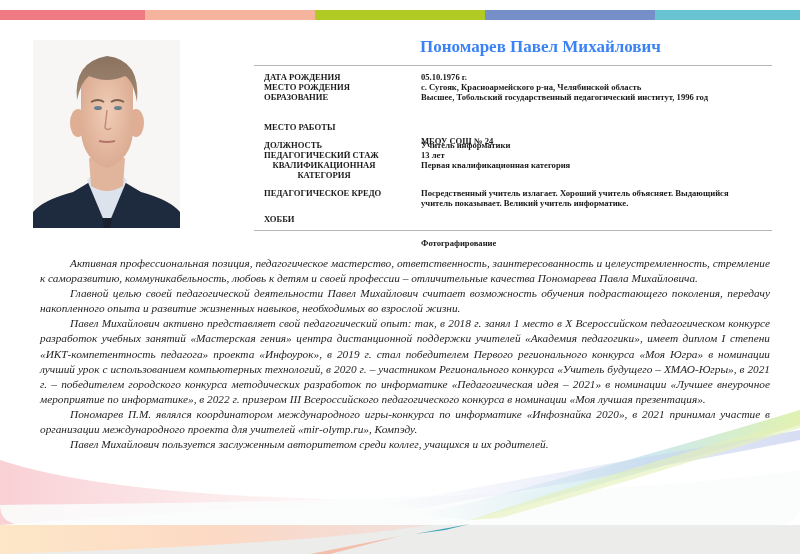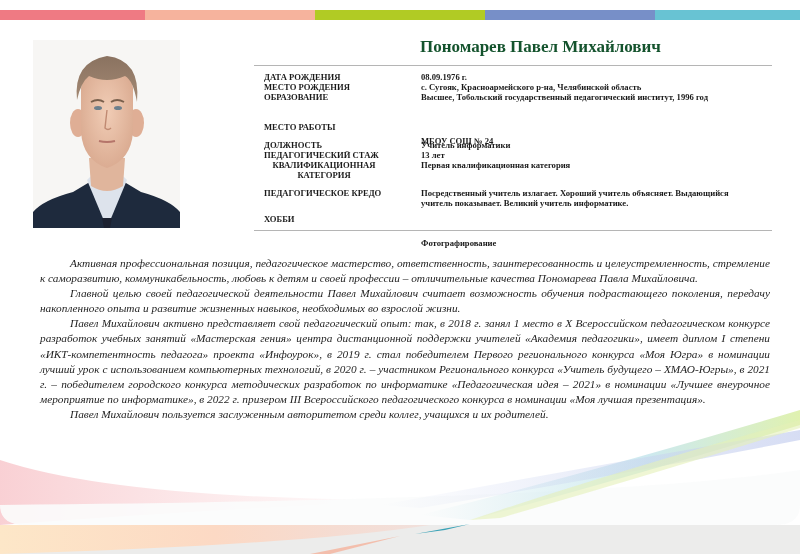--- a/index.html
+++ b/index.html
@@ -52,7 +52,7 @@
       top: 37px;
       font-size: 17px;
       font-weight: bold;
-      color: #14532d;
+      color: #3b82f6;
       z-index: 1;
       white-space: nowrap;
     }

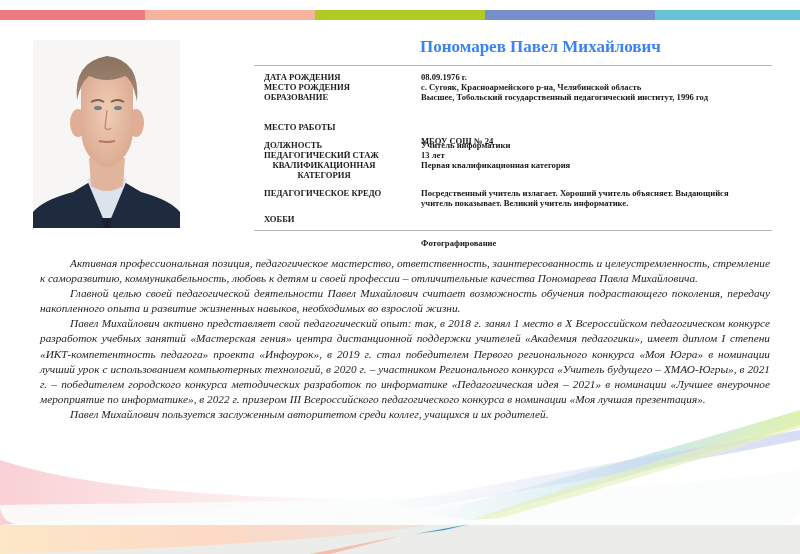--- a/index.html
+++ b/index.html
@@ -203,7 +203,7 @@
 
   <div class="info-row" style="top:7px;">
     <div class="lbl">ДАТА РОЖДЕНИЯ</div>
-    <div class="val">08.09.1976 г.</div>
+    <div class="val">05.10.1976 г.</div>
   </div>
   <div class="info-row" style="top:17px;">
     <div class="lbl">МЕСТО РОЖДЕНИЯ</div>

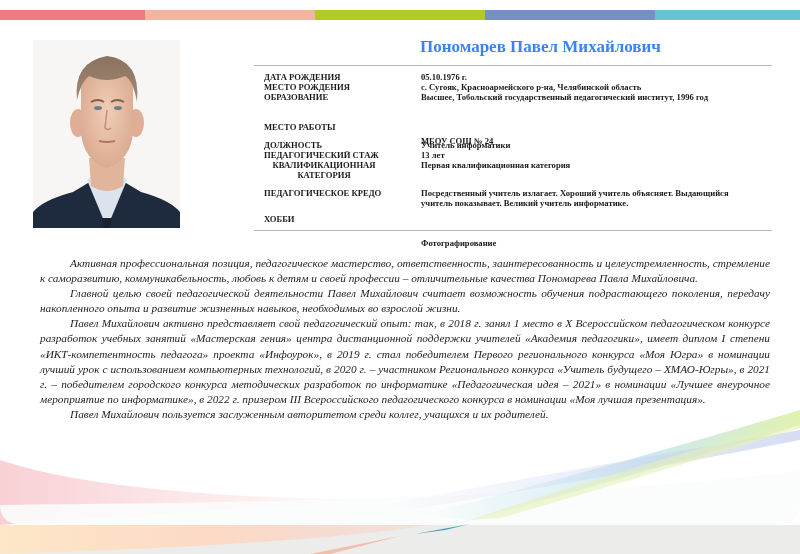--- a/index.html
+++ b/index.html
@@ -245,6 +245,7 @@
   <p>Активная профессиональная позиция, педагогическое мастерство, ответственность, заинтересованность и целеустремленность, стремление к саморазвитию, коммуникабельность, любовь к детям и своей профессии  –  отличительные качества Пономарева Павла Михайловича.</p>
   <p>Главной целью своей педагогической деятельности Павел Михайлович считает возможность обучения подрастающего поколения, передачу накопленного опыта и развитие жизненных навыков, необходимых во взрослой жизни.</p>
   <p>Павел Михайлович активно представляет свой педагогический опыт: так, в 2018 г. занял 1 место в  X Всероссийском педагогическом конкурсе разработок учебных занятий «Мастерская гения» центра дистанционной поддержки учителей «Академия педагогики», имеет диплом I степени «ИКТ-компетентность педагога» проекта «Инфоурок», в 2019 г. стал победителем Первого регионального конкурса «Моя Югра» в номинации лучший урок с использованием компьютерных технологий, в 2020 г. – участником Регионального конкурса «Учитель будущего – ХМАО-Югры», в 2021 г. –  победителем городского конкурса методических разработок по информатике «Педагогическая идея – 2021» в  номинации «Лучшее внеурочное мероприятие по информатике», в 2022 г.  призером III Всероссийского педагогического конкурса в номинации «Моя лучшая презентация».</p>
+  <p>Пономарев П.М. являлся координатором международного игры-конкурса по информатике «Инфознайка 2020», в 2021   принимал участие в организации международного проекта для учителей «mir-olymp.ru», Компэду.</p>
   <p>Павел Михайлович пользуется заслуженным авторитетом среди коллег, учащихся и их родителей.</p>
 </div>
 

